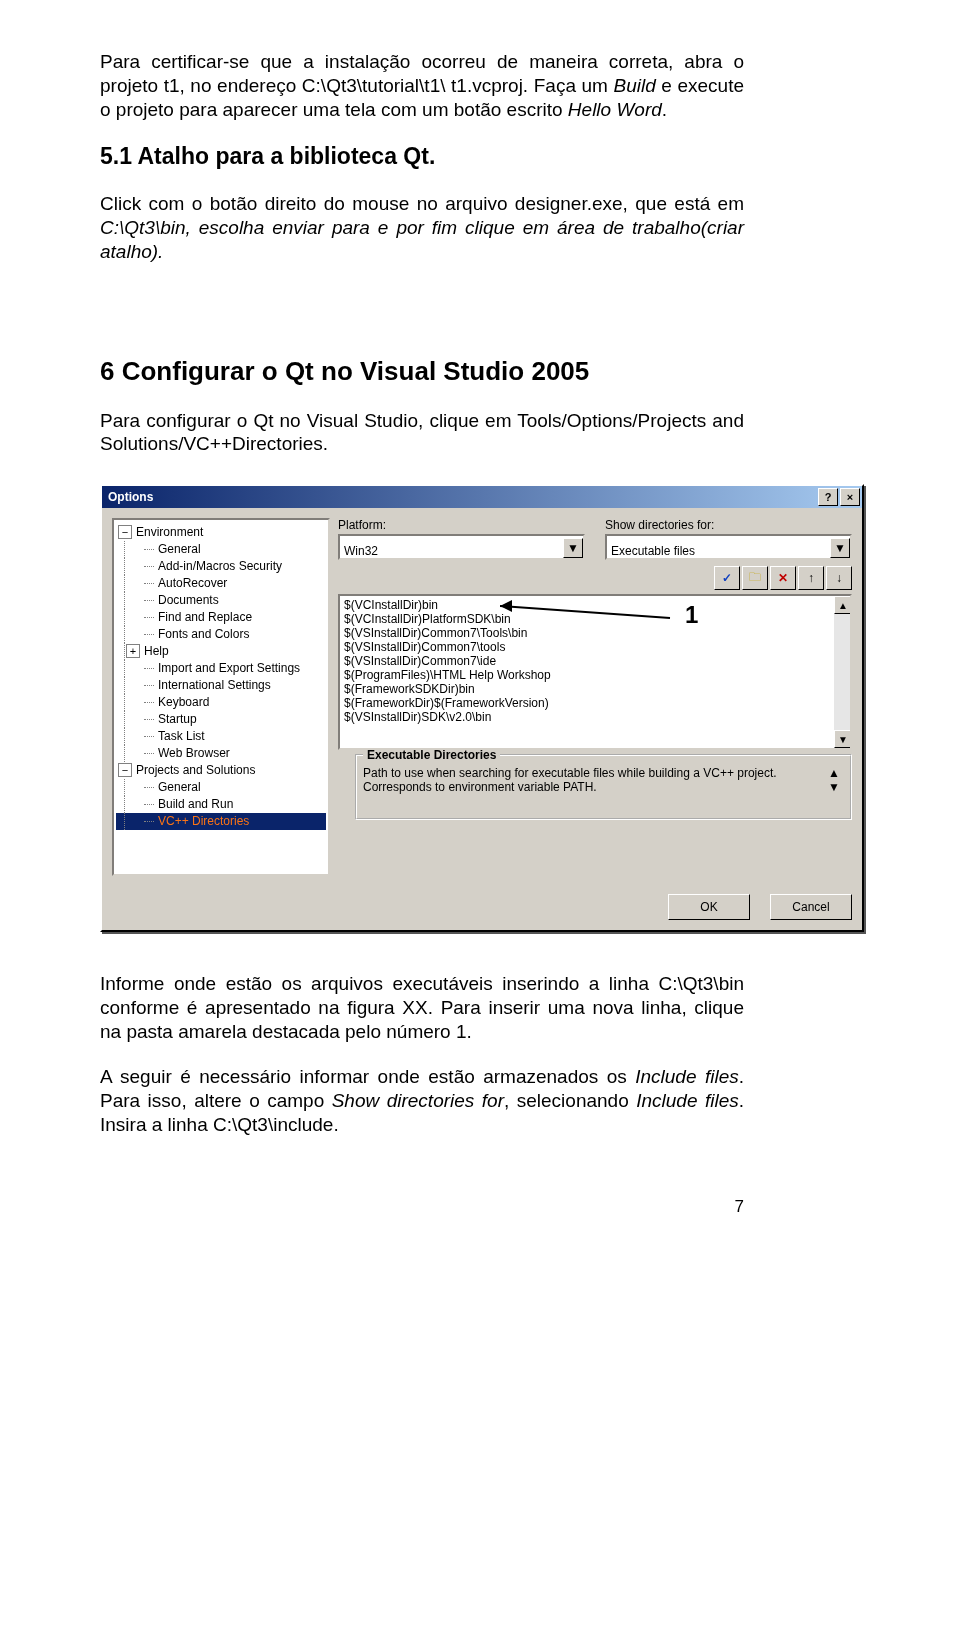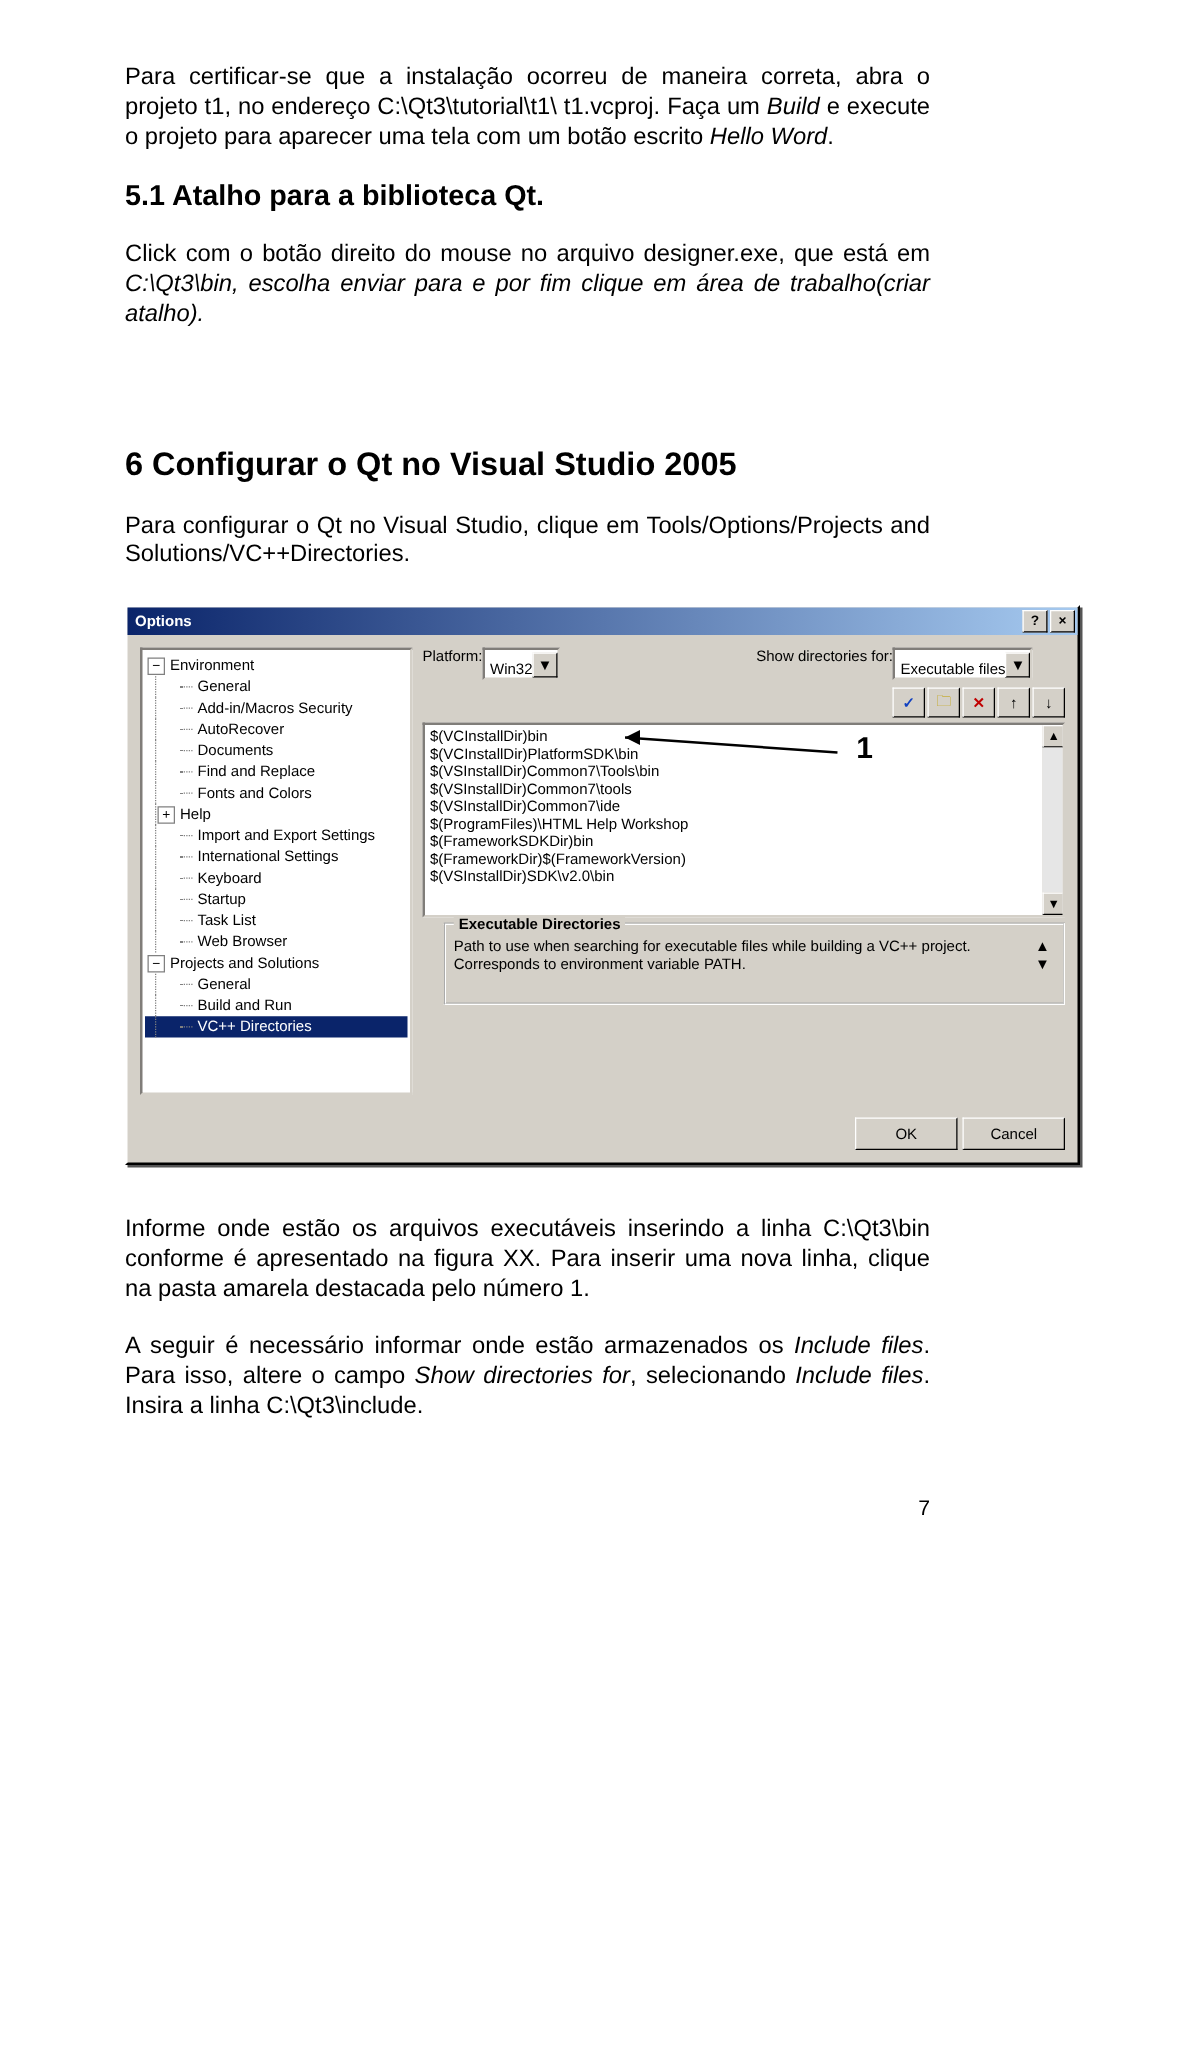--- a/index.html
+++ b/index.html
@@ -123,7 +123,7 @@
     gap: 4px;
   }
   .row { display: flex; gap: 20px; }
-  .fieldgroup { display: flex; flex-direction: row; flex: 1; }
+  .fieldgroup { display: flex; flex-direction: column; flex: 1; }
   .fieldgroup label { margin-bottom: 2px; }
   .combo {
     display: flex;

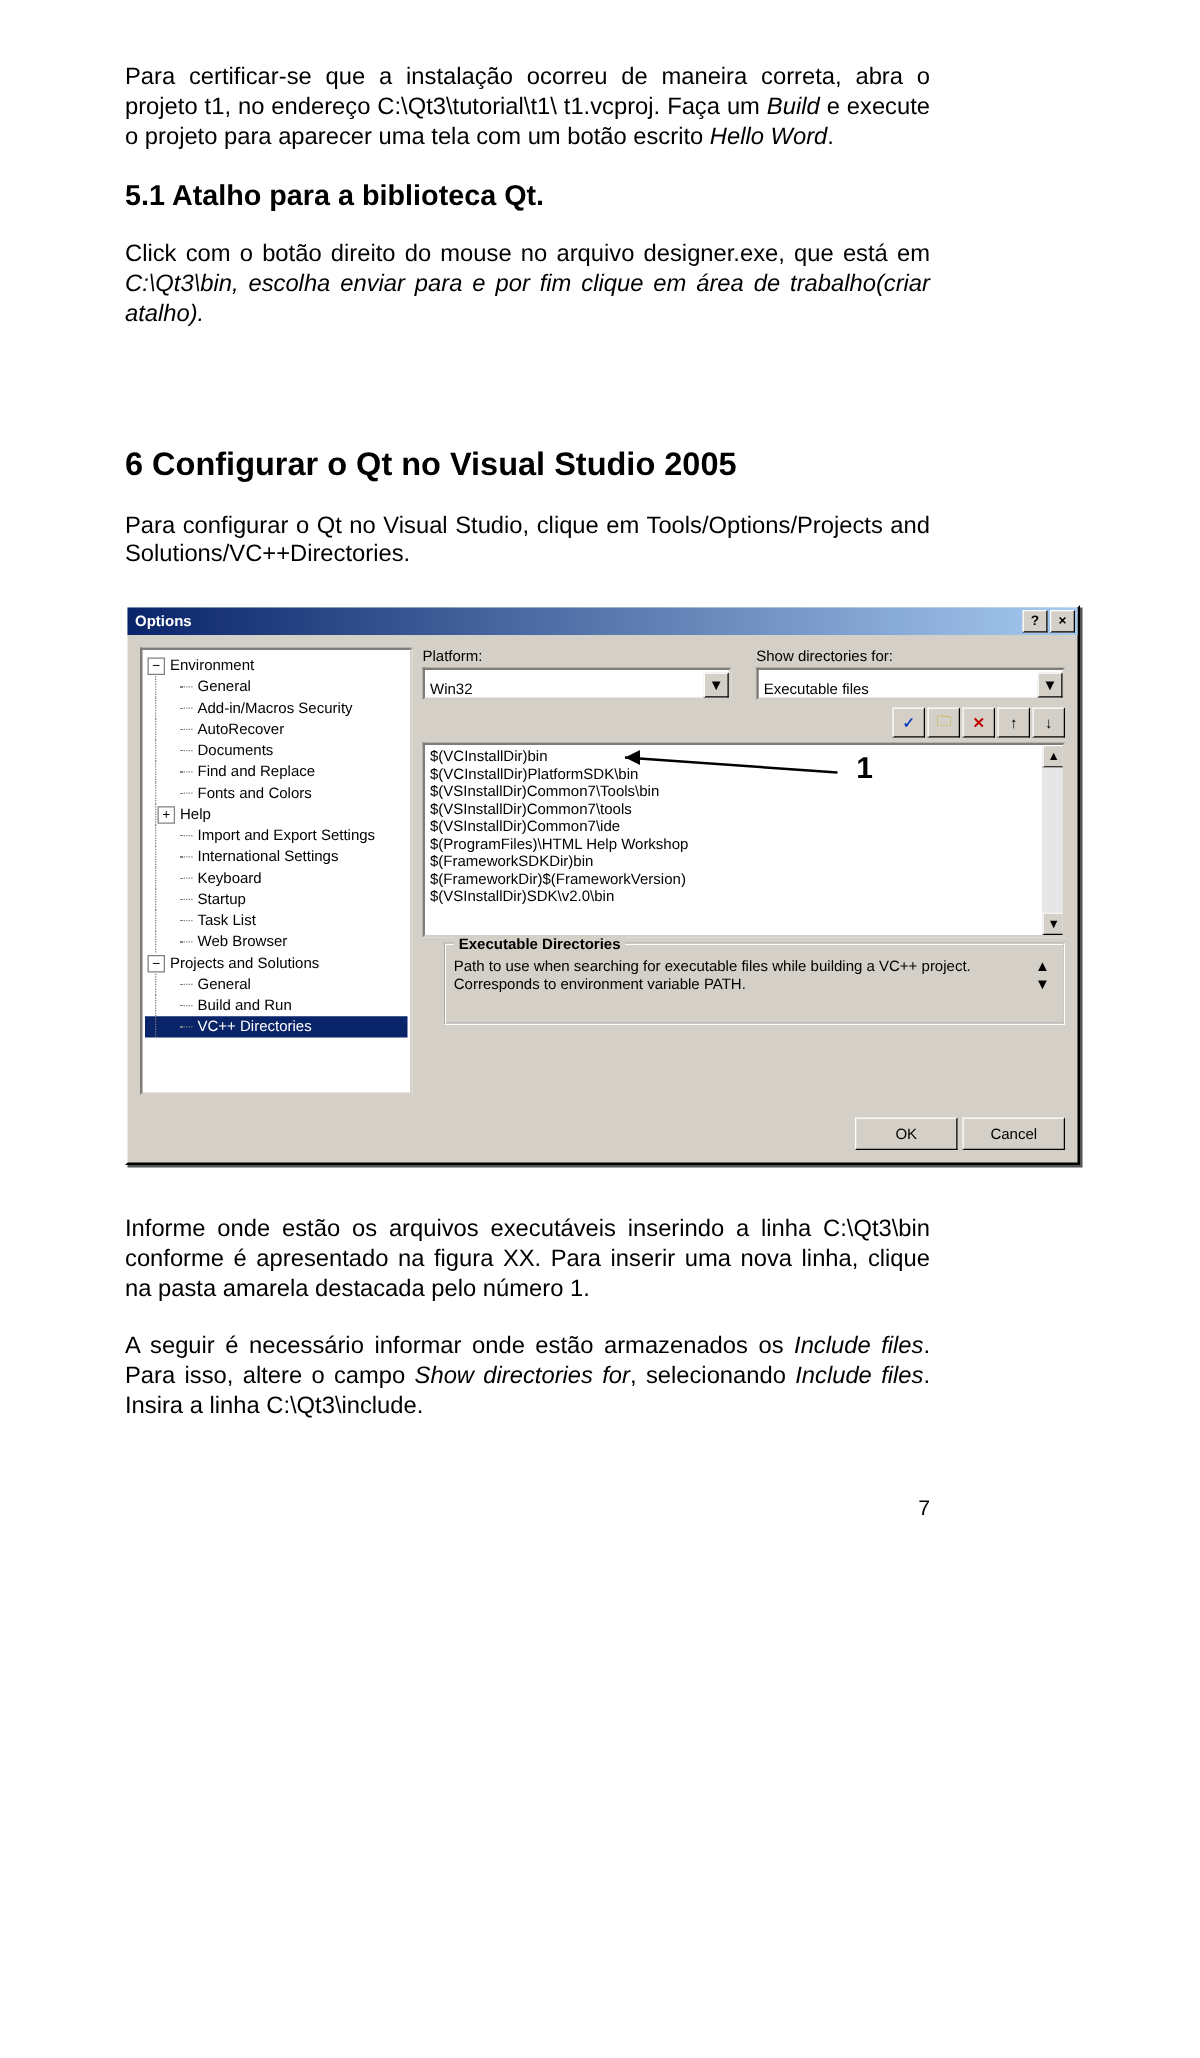--- a/index.html
+++ b/index.html
@@ -113,7 +113,7 @@
   }
   .treechild.selected {
     background: #0a246a;
-    color: #ffffff;
+    color: #f97316;
   }
 
   .rightpane {

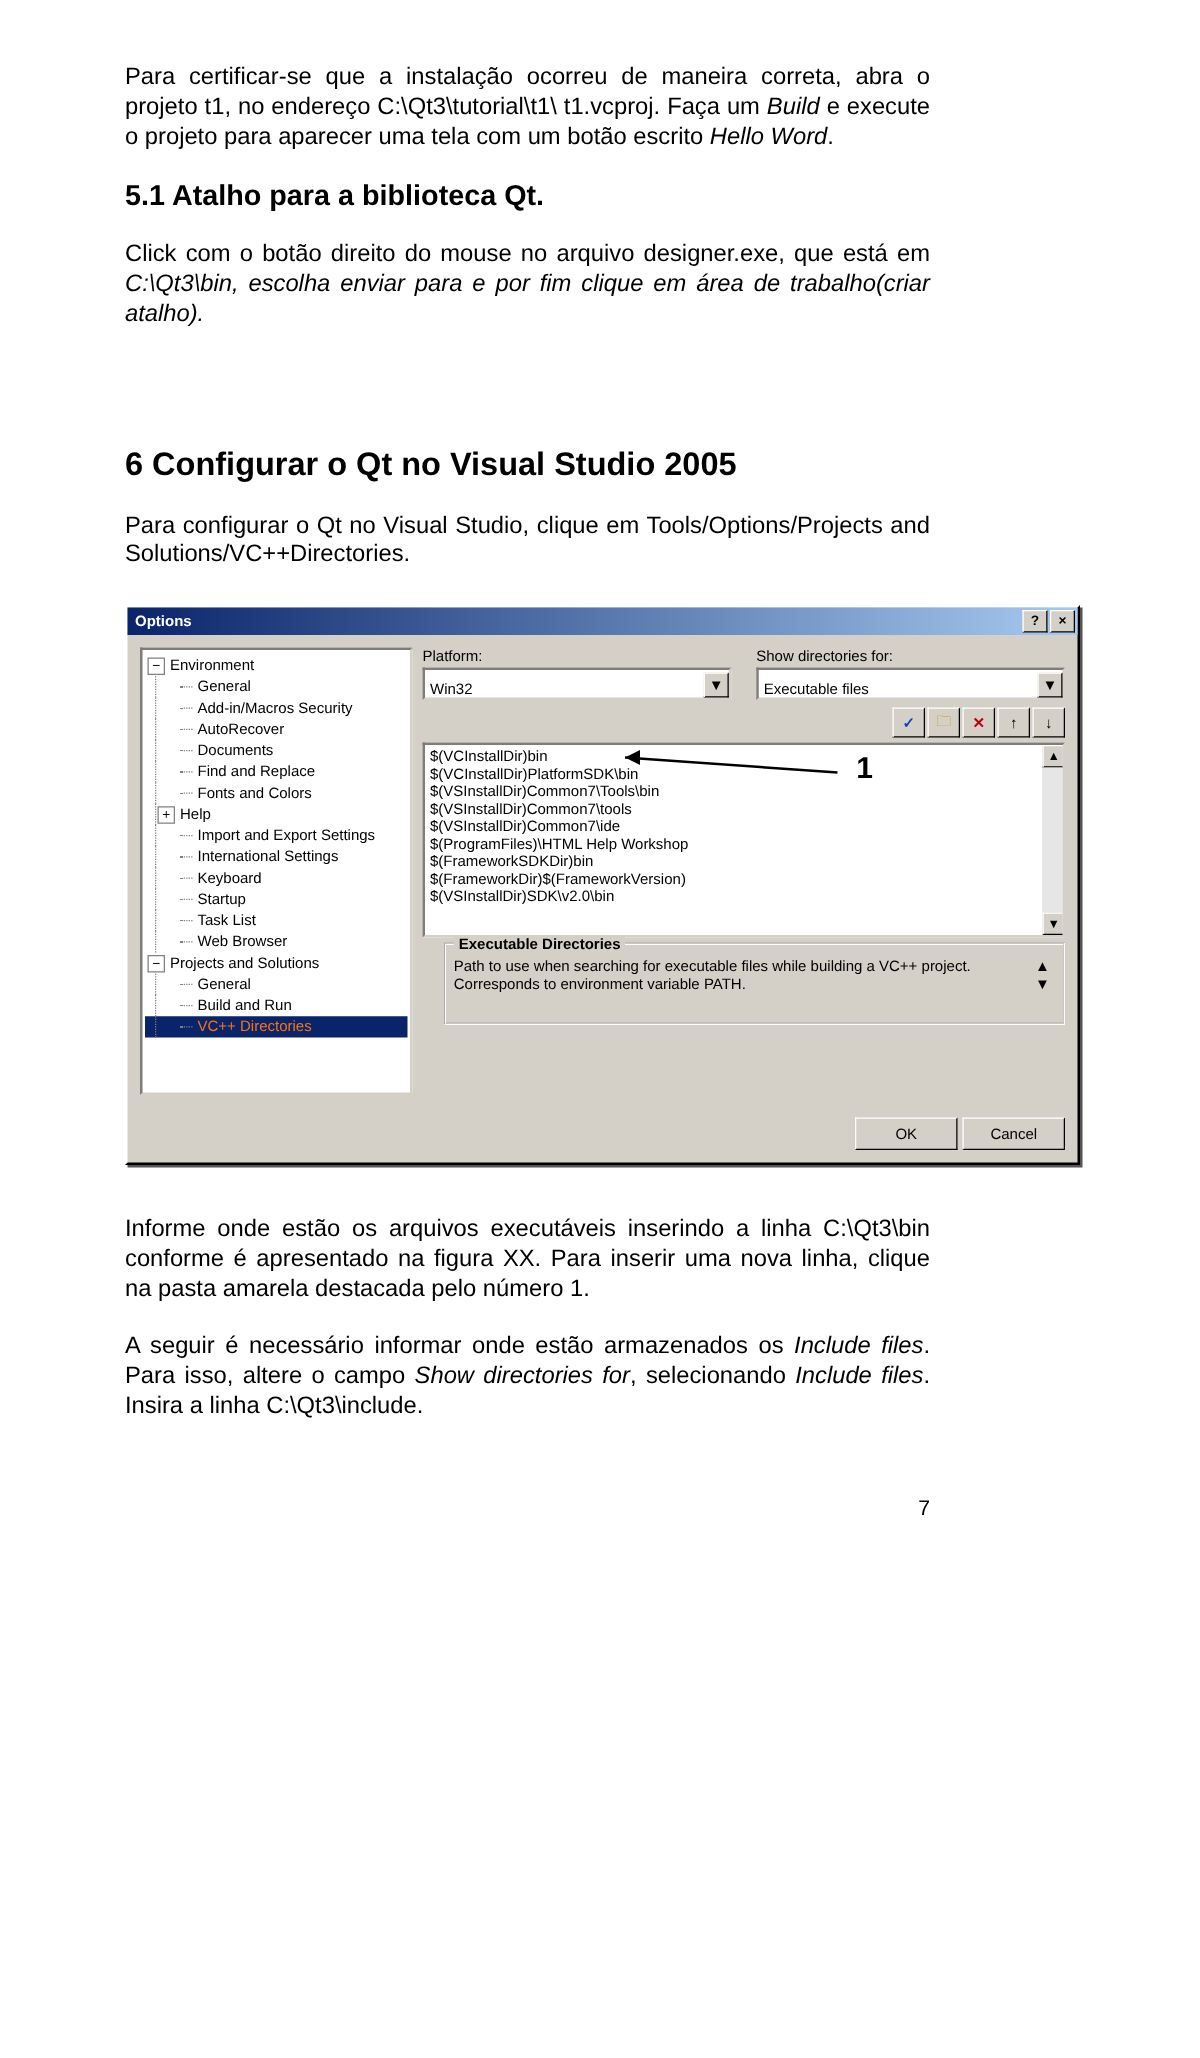--- a/index.html
+++ b/index.html
@@ -239,7 +239,7 @@
   .btnrow {
     display: flex;
     justify-content: flex-end;
-    gap: 4px;
+    gap: 20px;
     padding: 8px 10px 10px 10px;
   }
   .winbtn {

